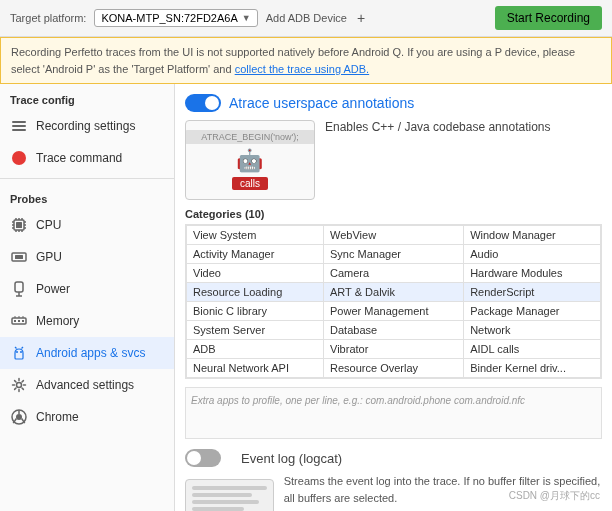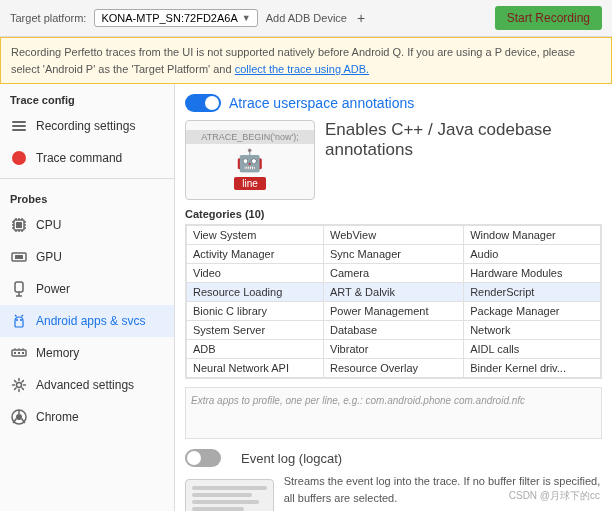--- a/index.html
+++ b/index.html
@@ -20,7 +20,7 @@
     .add-adb-plus { font-size: 14px; color: #555; }
     .spacer { flex: 1; }
     .start-recording-btn {
-      background: #4CAF50; color: #7f1d1d; border: none; border-radius: 3px;
+      background: #4CAF50; color: #000000; border: none; border-radius: 3px;
       padding: 5px 12px; font-size: 12px; cursor: pointer; font-weight: 500;
     }
 

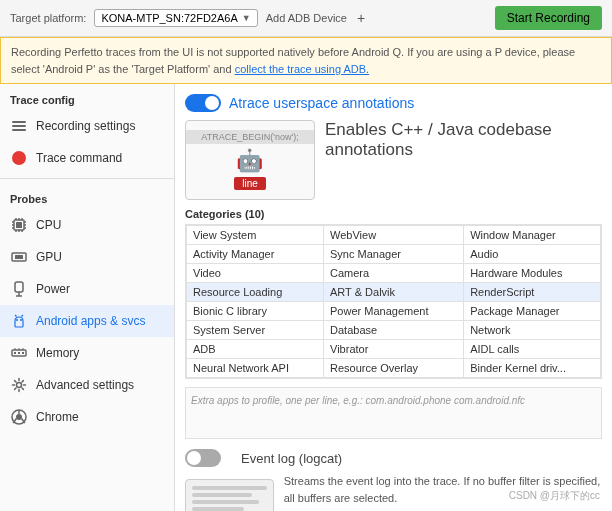--- a/index.html
+++ b/index.html
@@ -270,7 +270,7 @@
           <div style="background:#c62828;color:#fff;padding:1px 8px;border-radius:2px;font-size:10px;margin-top:3px;">line</div>
         </div>
         <div>
-          <div style="font-size:17px;color:#444;margin-bottom:4px;">Enables C++ / Java codebase annotations</div>
+          <div style="font-size:12px;color:#444;margin-bottom:4px;">Enables C++ / Java codebase annotations</div>
         </div>
       </div>
 

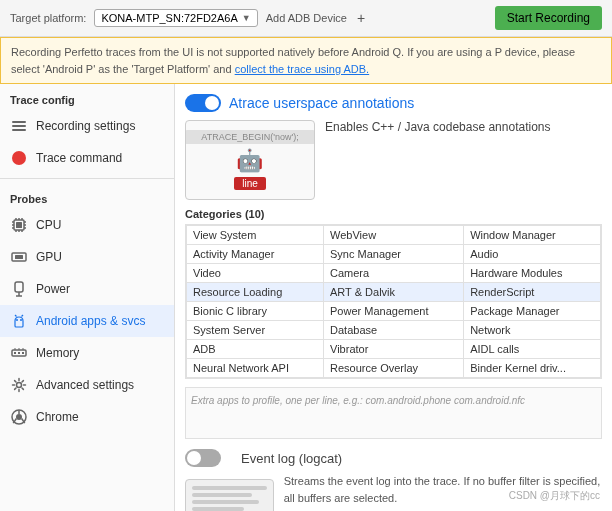--- a/index.html
+++ b/index.html
@@ -267,7 +267,7 @@
         <div class="atrace-illustration">
           <div style="font-size:9px;color:#888;padding:2px 16px;background:#e0e0e0;border-radius:2px;margin-bottom:4px;">ATRACE_BEGIN('now');</div>
           <div style="font-size:22px;">🤖</div>
-          <div style="background:#c62828;color:#fff;padding:1px 8px;border-radius:2px;font-size:10px;margin-top:3px;">line</div>
+          <div style="background:#c62828;color:#fff;padding:1px 8px;border-radius:2px;font-size:10px;margin-top:3px;">calls</div>
         </div>
         <div>
           <div style="font-size:12px;color:#444;margin-bottom:4px;">Enables C++ / Java codebase annotations</div>

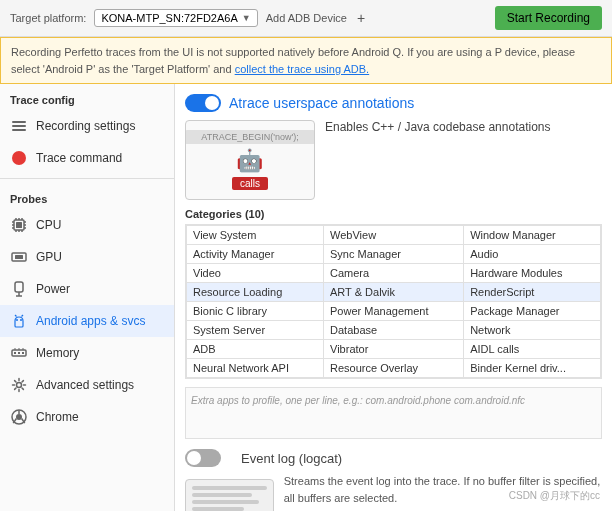--- a/index.html
+++ b/index.html
@@ -202,19 +202,6 @@
         <span>Power</span>
       </div>
 
-      <div class="sidebar-item active">
-        <span class="sidebar-icon">
-          <svg width="16" height="16" viewBox="0 0 16 16">
-            <path d="M4 8 Q4 4 8 4 Q12 4 12 8 L12 13 Q12 14 11 14 L5 14 Q4 14 4 13 Z" stroke="#1a73e8" stroke-width="1.2" fill="none"></path>
-            <circle cx="6" cy="7" r="1" fill="#1a73e8"></circle>
-            <circle cx="10" cy="7" r="1" fill="#1a73e8"></circle>
-            <line x1="5.5" y1="3.5" x2="4" y2="2" stroke="#1a73e8" stroke-width="1.2"></line>
-            <line x1="10.5" y1="3.5" x2="12" y2="2" stroke="#1a73e8" stroke-width="1.2"></line>
-          </svg>
-        </span>
-        <span>Android apps &amp; svcs</span>
-      </div>
-
       <div class="sidebar-item">
         <span class="sidebar-icon">
           <svg width="16" height="16" viewBox="0 0 16 16">
@@ -228,6 +215,19 @@
           </svg>
         </span>
         <span>Memory</span>
+      </div>
+
+      <div class="sidebar-item active">
+        <span class="sidebar-icon">
+          <svg width="16" height="16" viewBox="0 0 16 16">
+            <path d="M4 8 Q4 4 8 4 Q12 4 12 8 L12 13 Q12 14 11 14 L5 14 Q4 14 4 13 Z" stroke="#1a73e8" stroke-width="1.2" fill="none"></path>
+            <circle cx="6" cy="7" r="1" fill="#1a73e8"></circle>
+            <circle cx="10" cy="7" r="1" fill="#1a73e8"></circle>
+            <line x1="5.5" y1="3.5" x2="4" y2="2" stroke="#1a73e8" stroke-width="1.2"></line>
+            <line x1="10.5" y1="3.5" x2="12" y2="2" stroke="#1a73e8" stroke-width="1.2"></line>
+          </svg>
+        </span>
+        <span>Android apps &amp; svcs</span>
       </div>
 
       <div class="sidebar-item">

